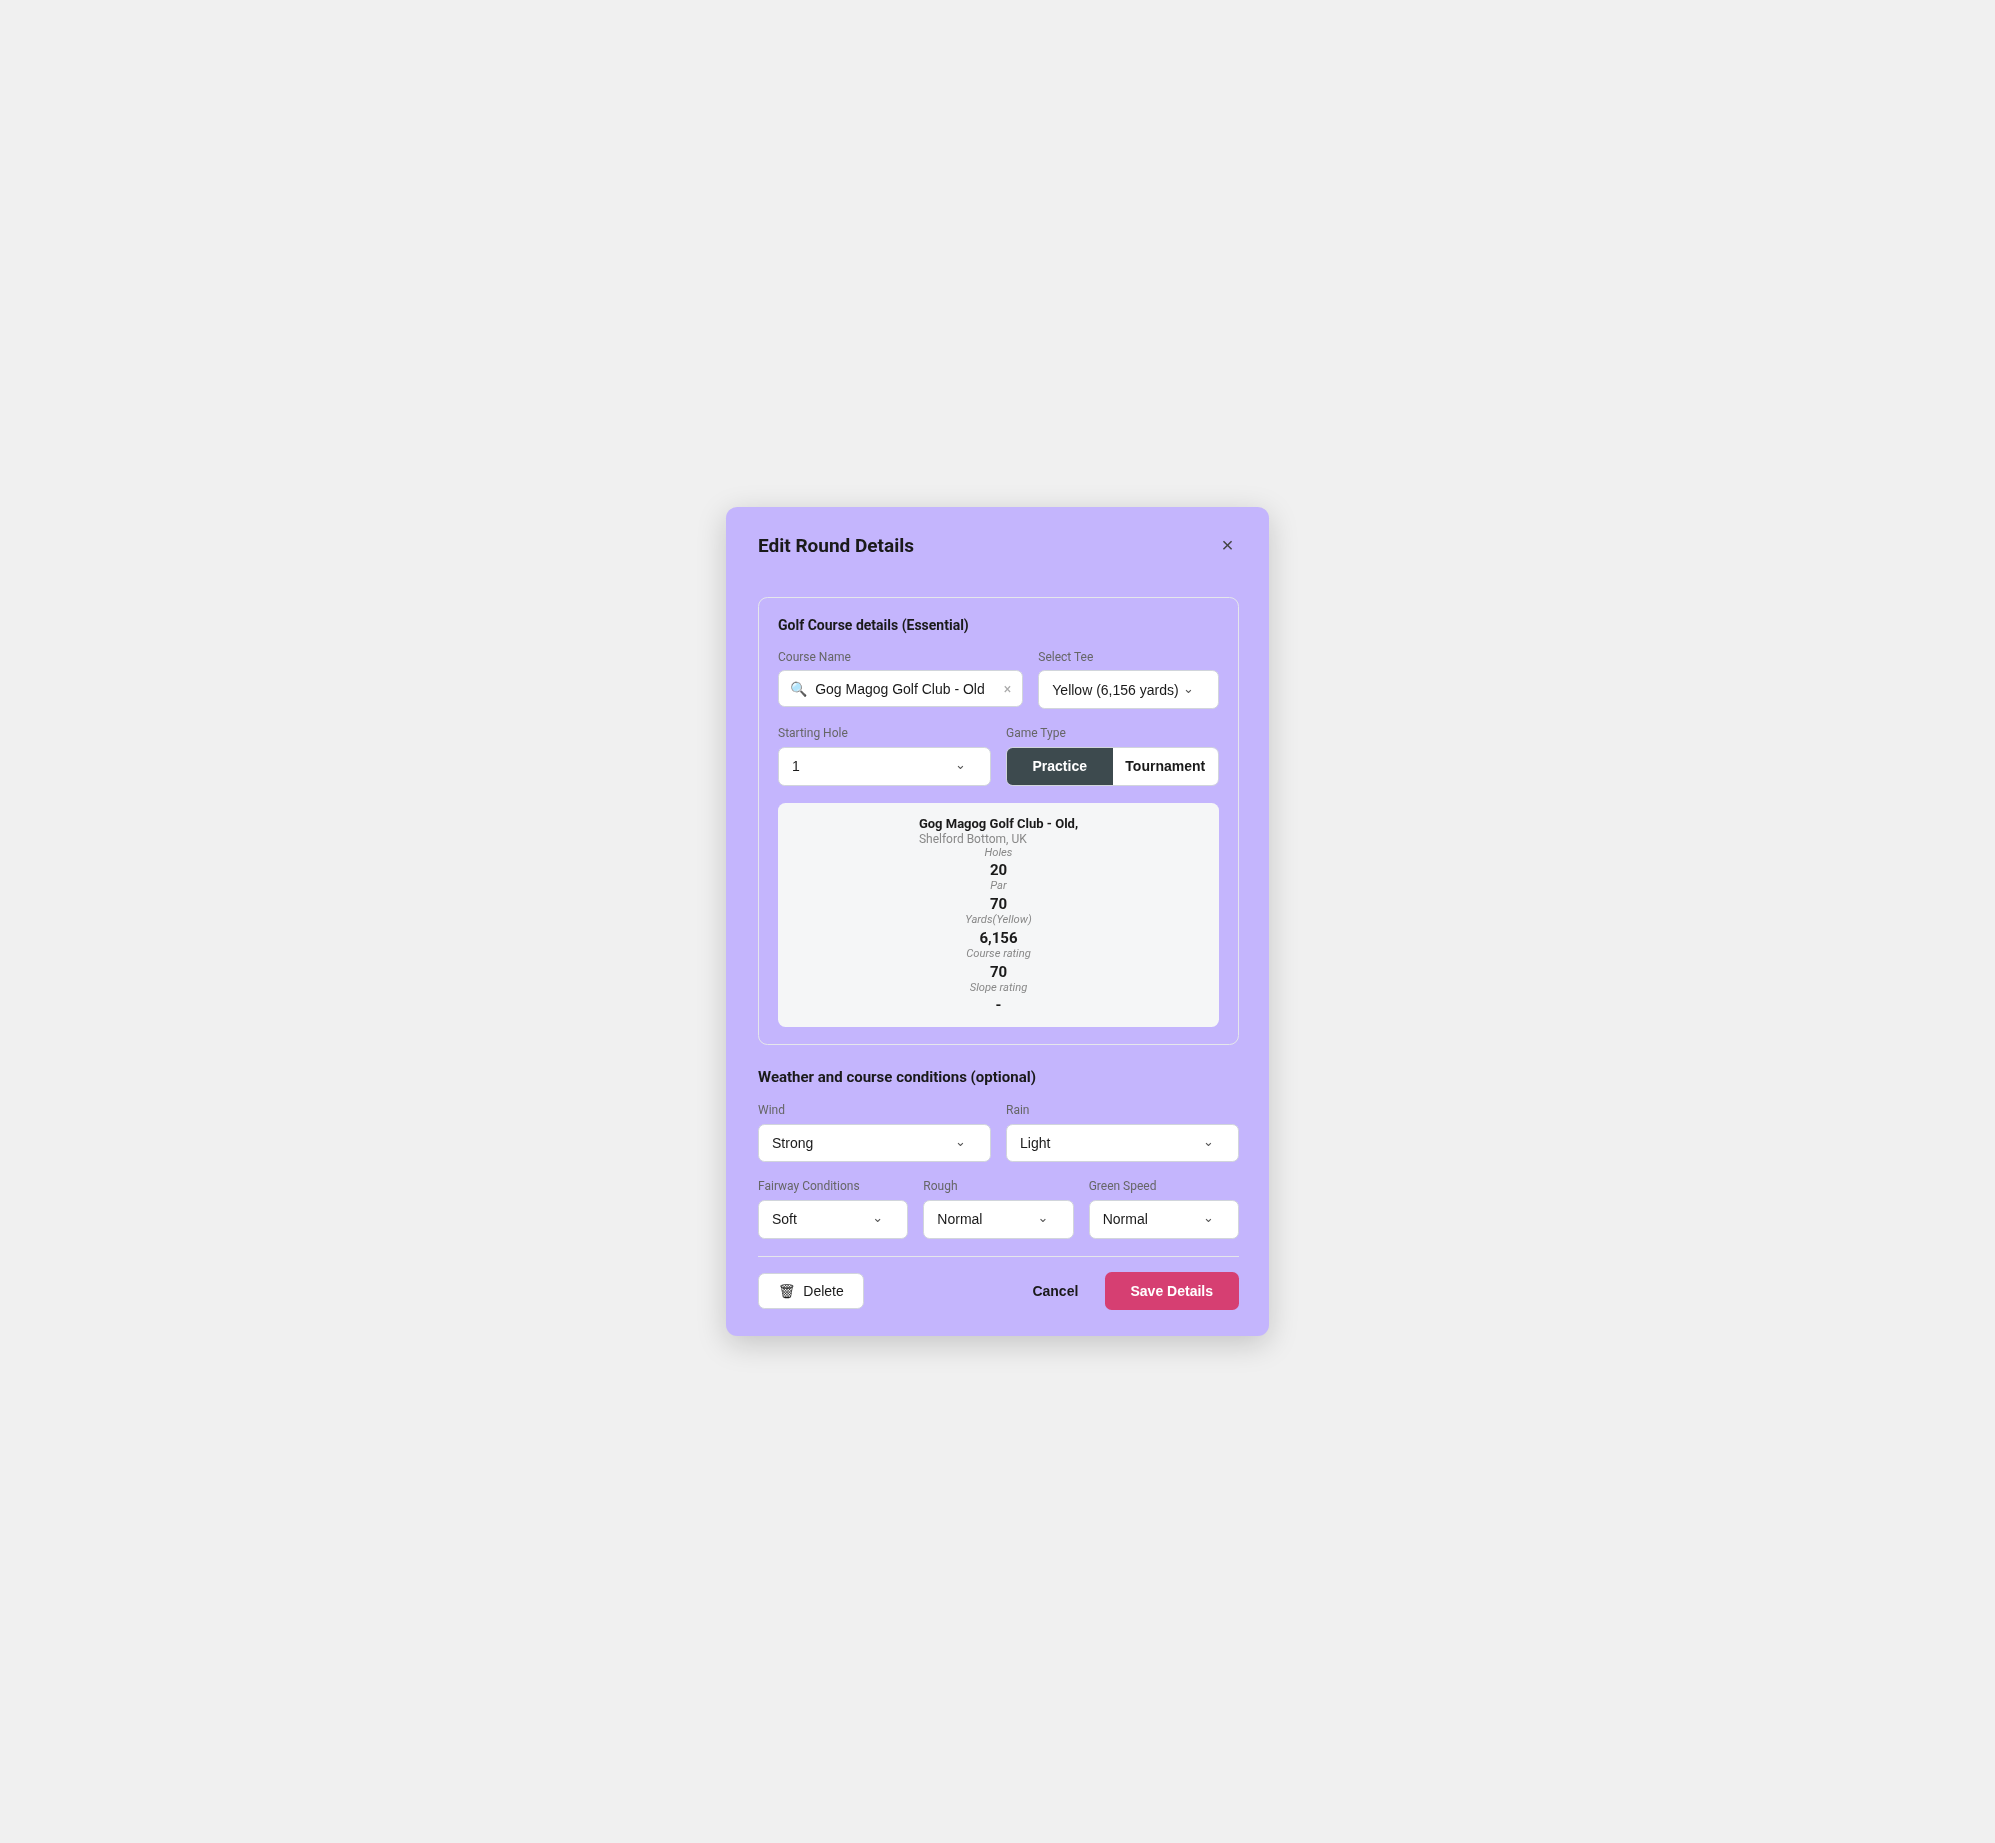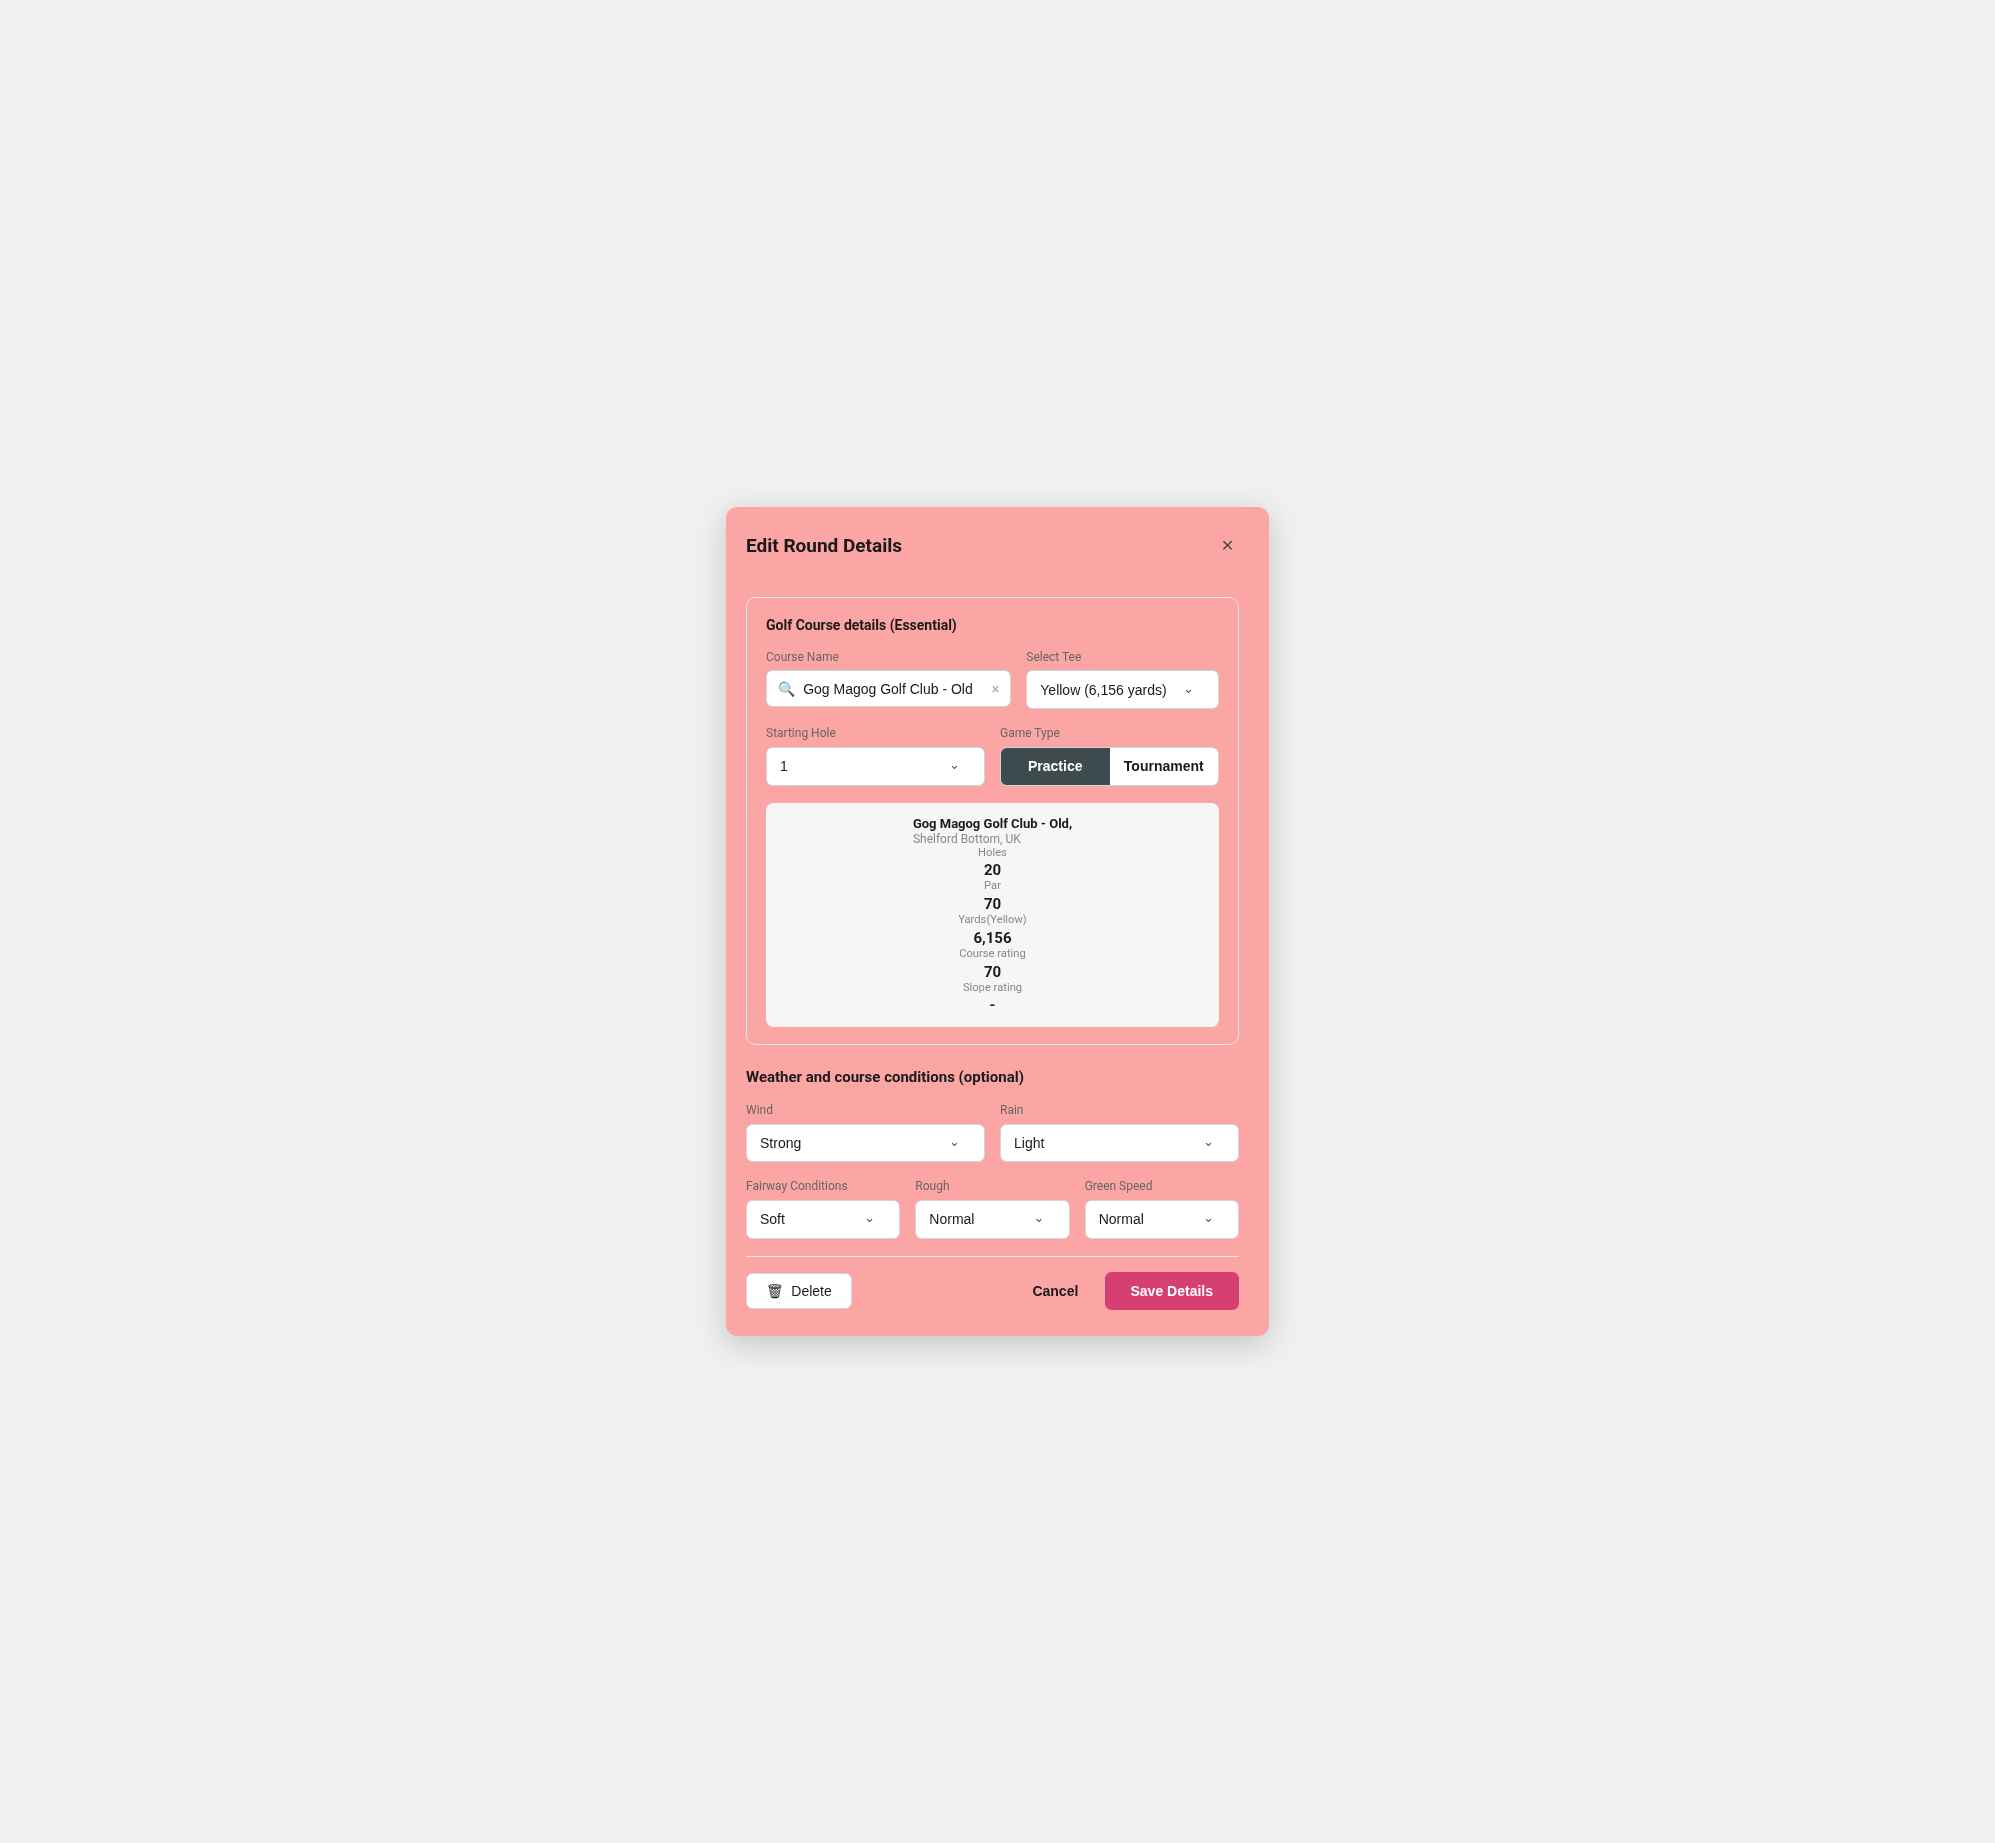--- a/index.html
+++ b/index.html
@@ -12,10 +12,10 @@
       font-family: -apple-system, BlinkMacSystemFont, 'Segoe UI', Roboto, sans-serif;
     }
     .modal {
-      background: #fca5a5;
+      background: #c4b5fd;
       border-radius: 11.2px;
       width: 543px;
-      padding: 26px 30px 26px 20px;
+      padding: 26px 30px 26px 32px;
       box-shadow: 0 7.5px 30px rgba(0,0,0,0.18);
       position: relative;
     }

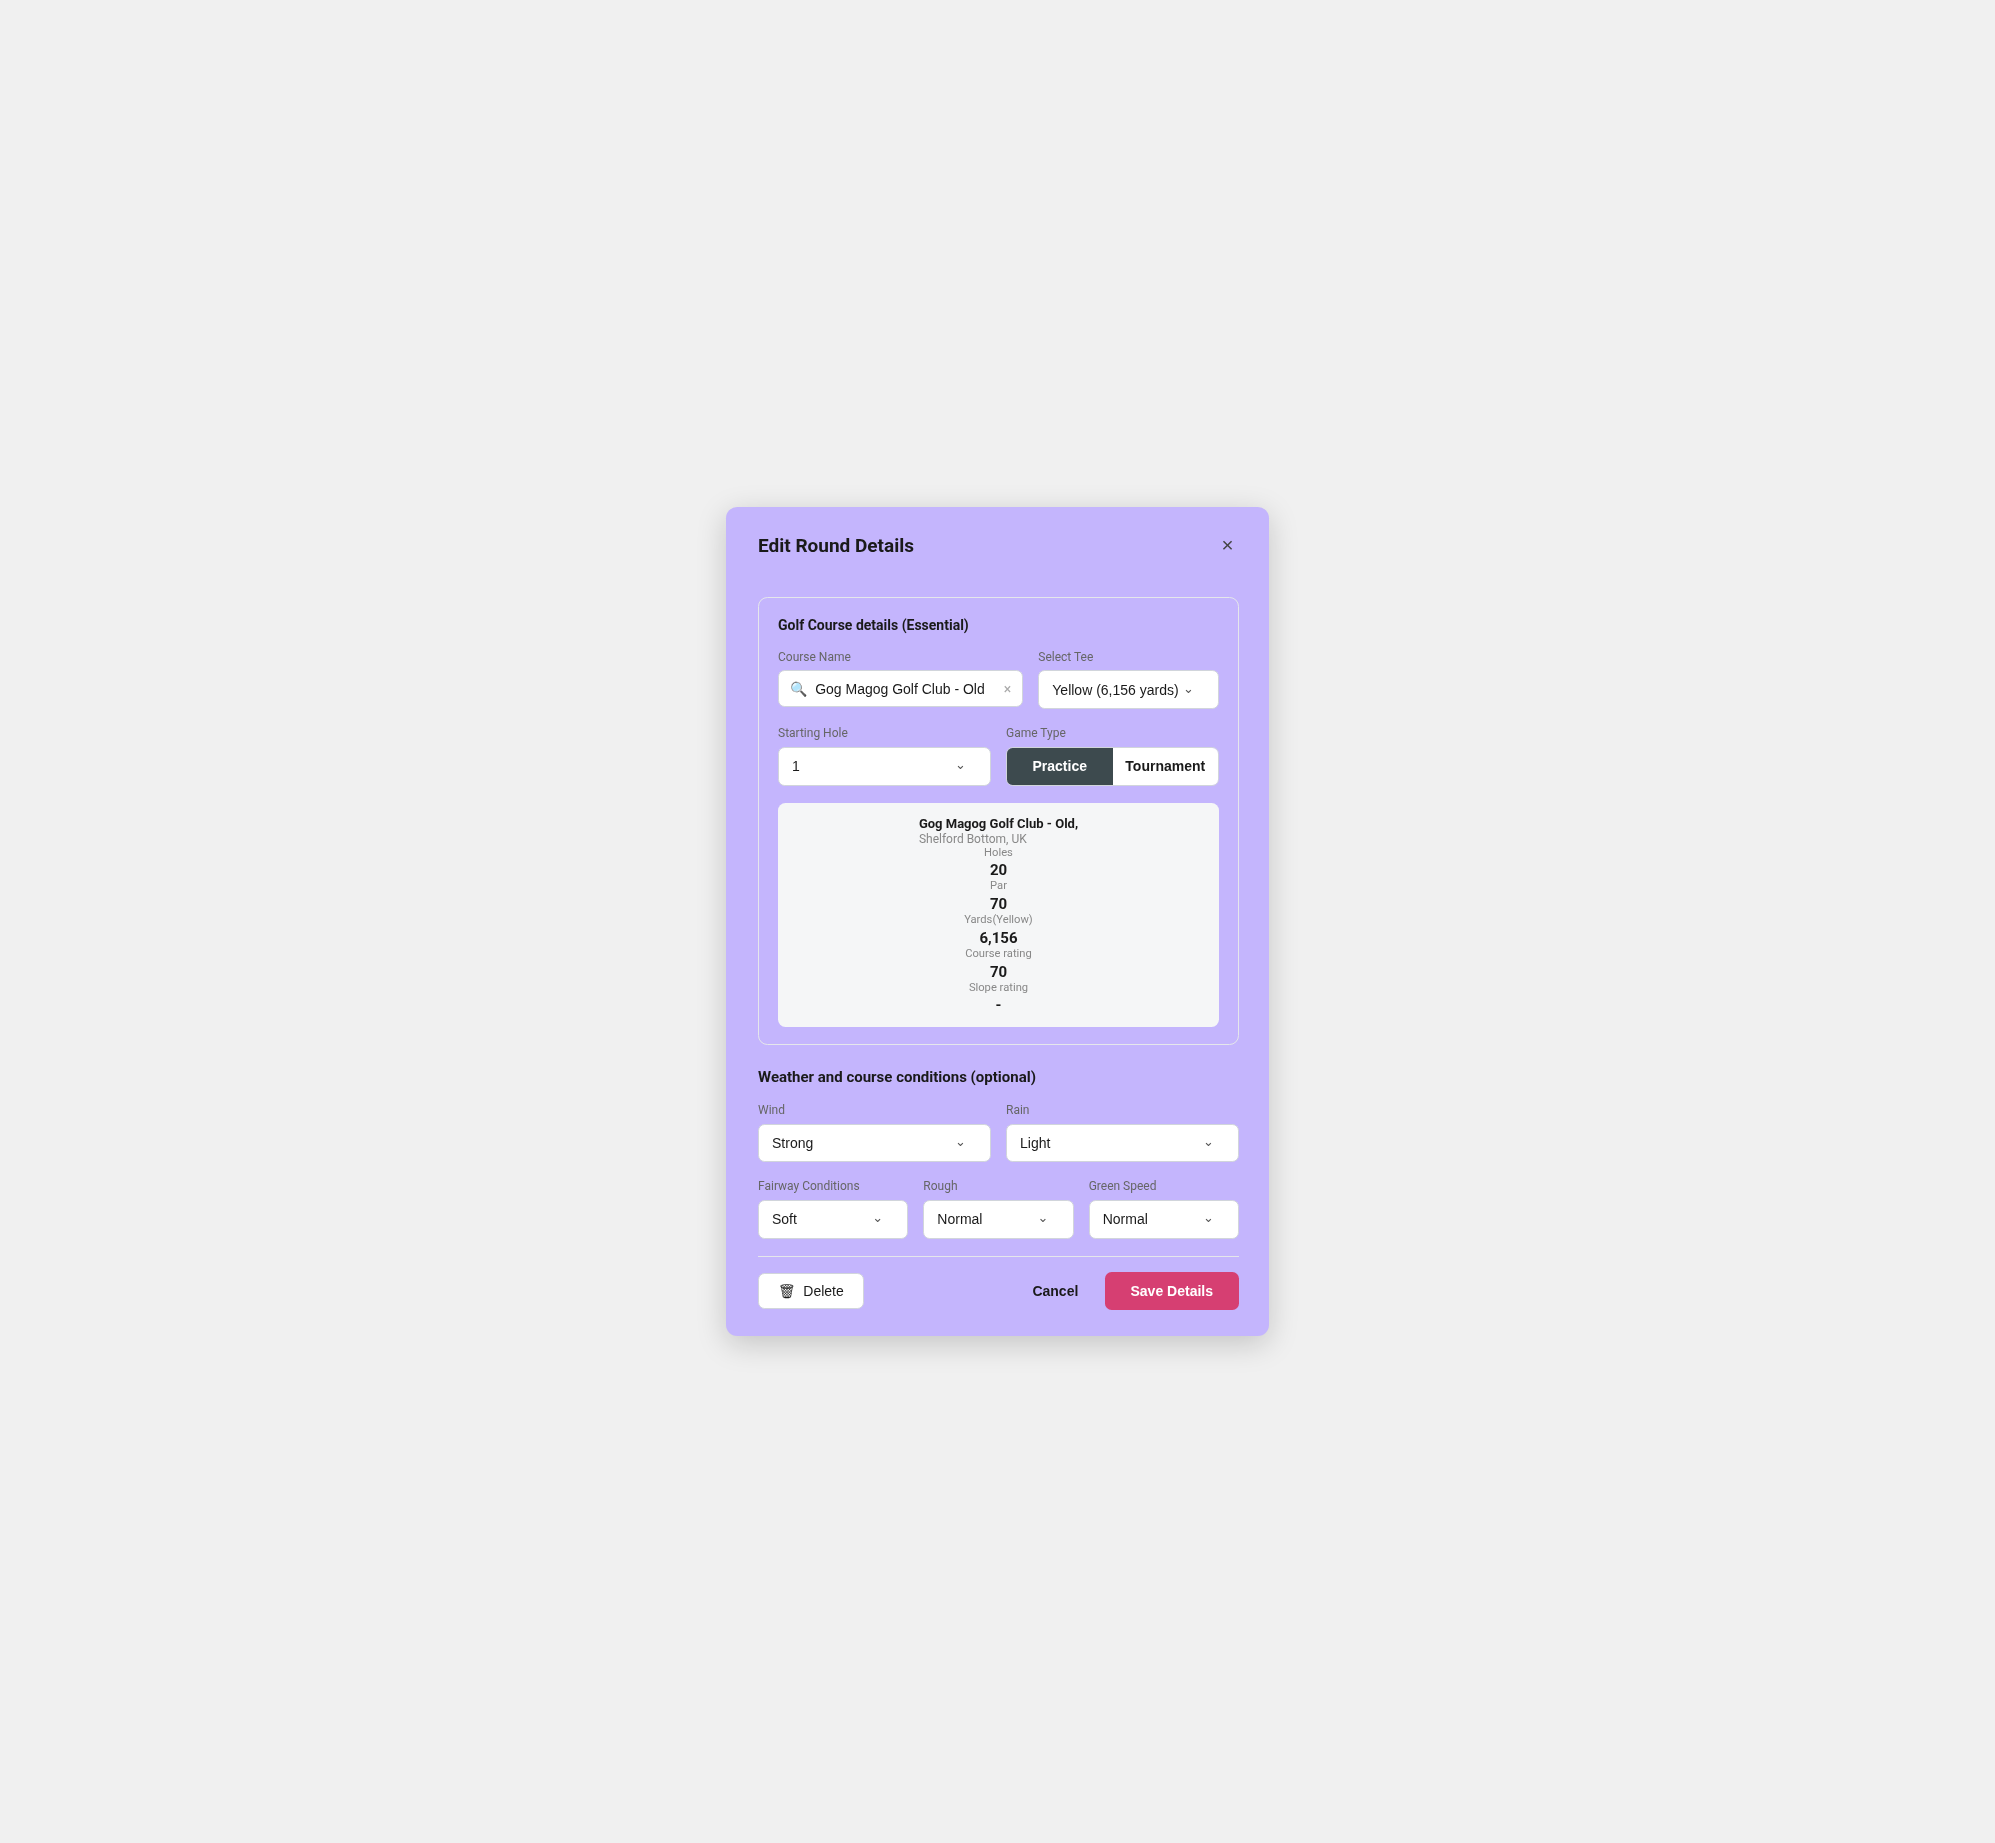--- a/index.html
+++ b/index.html
@@ -226,6 +226,7 @@
       color: #888;
       margin-bottom: 2.8px;
       white-space: nowrap;
+      font-style: italic;
     }
     .course-stat .stat-value {
       font-size: 15px;

